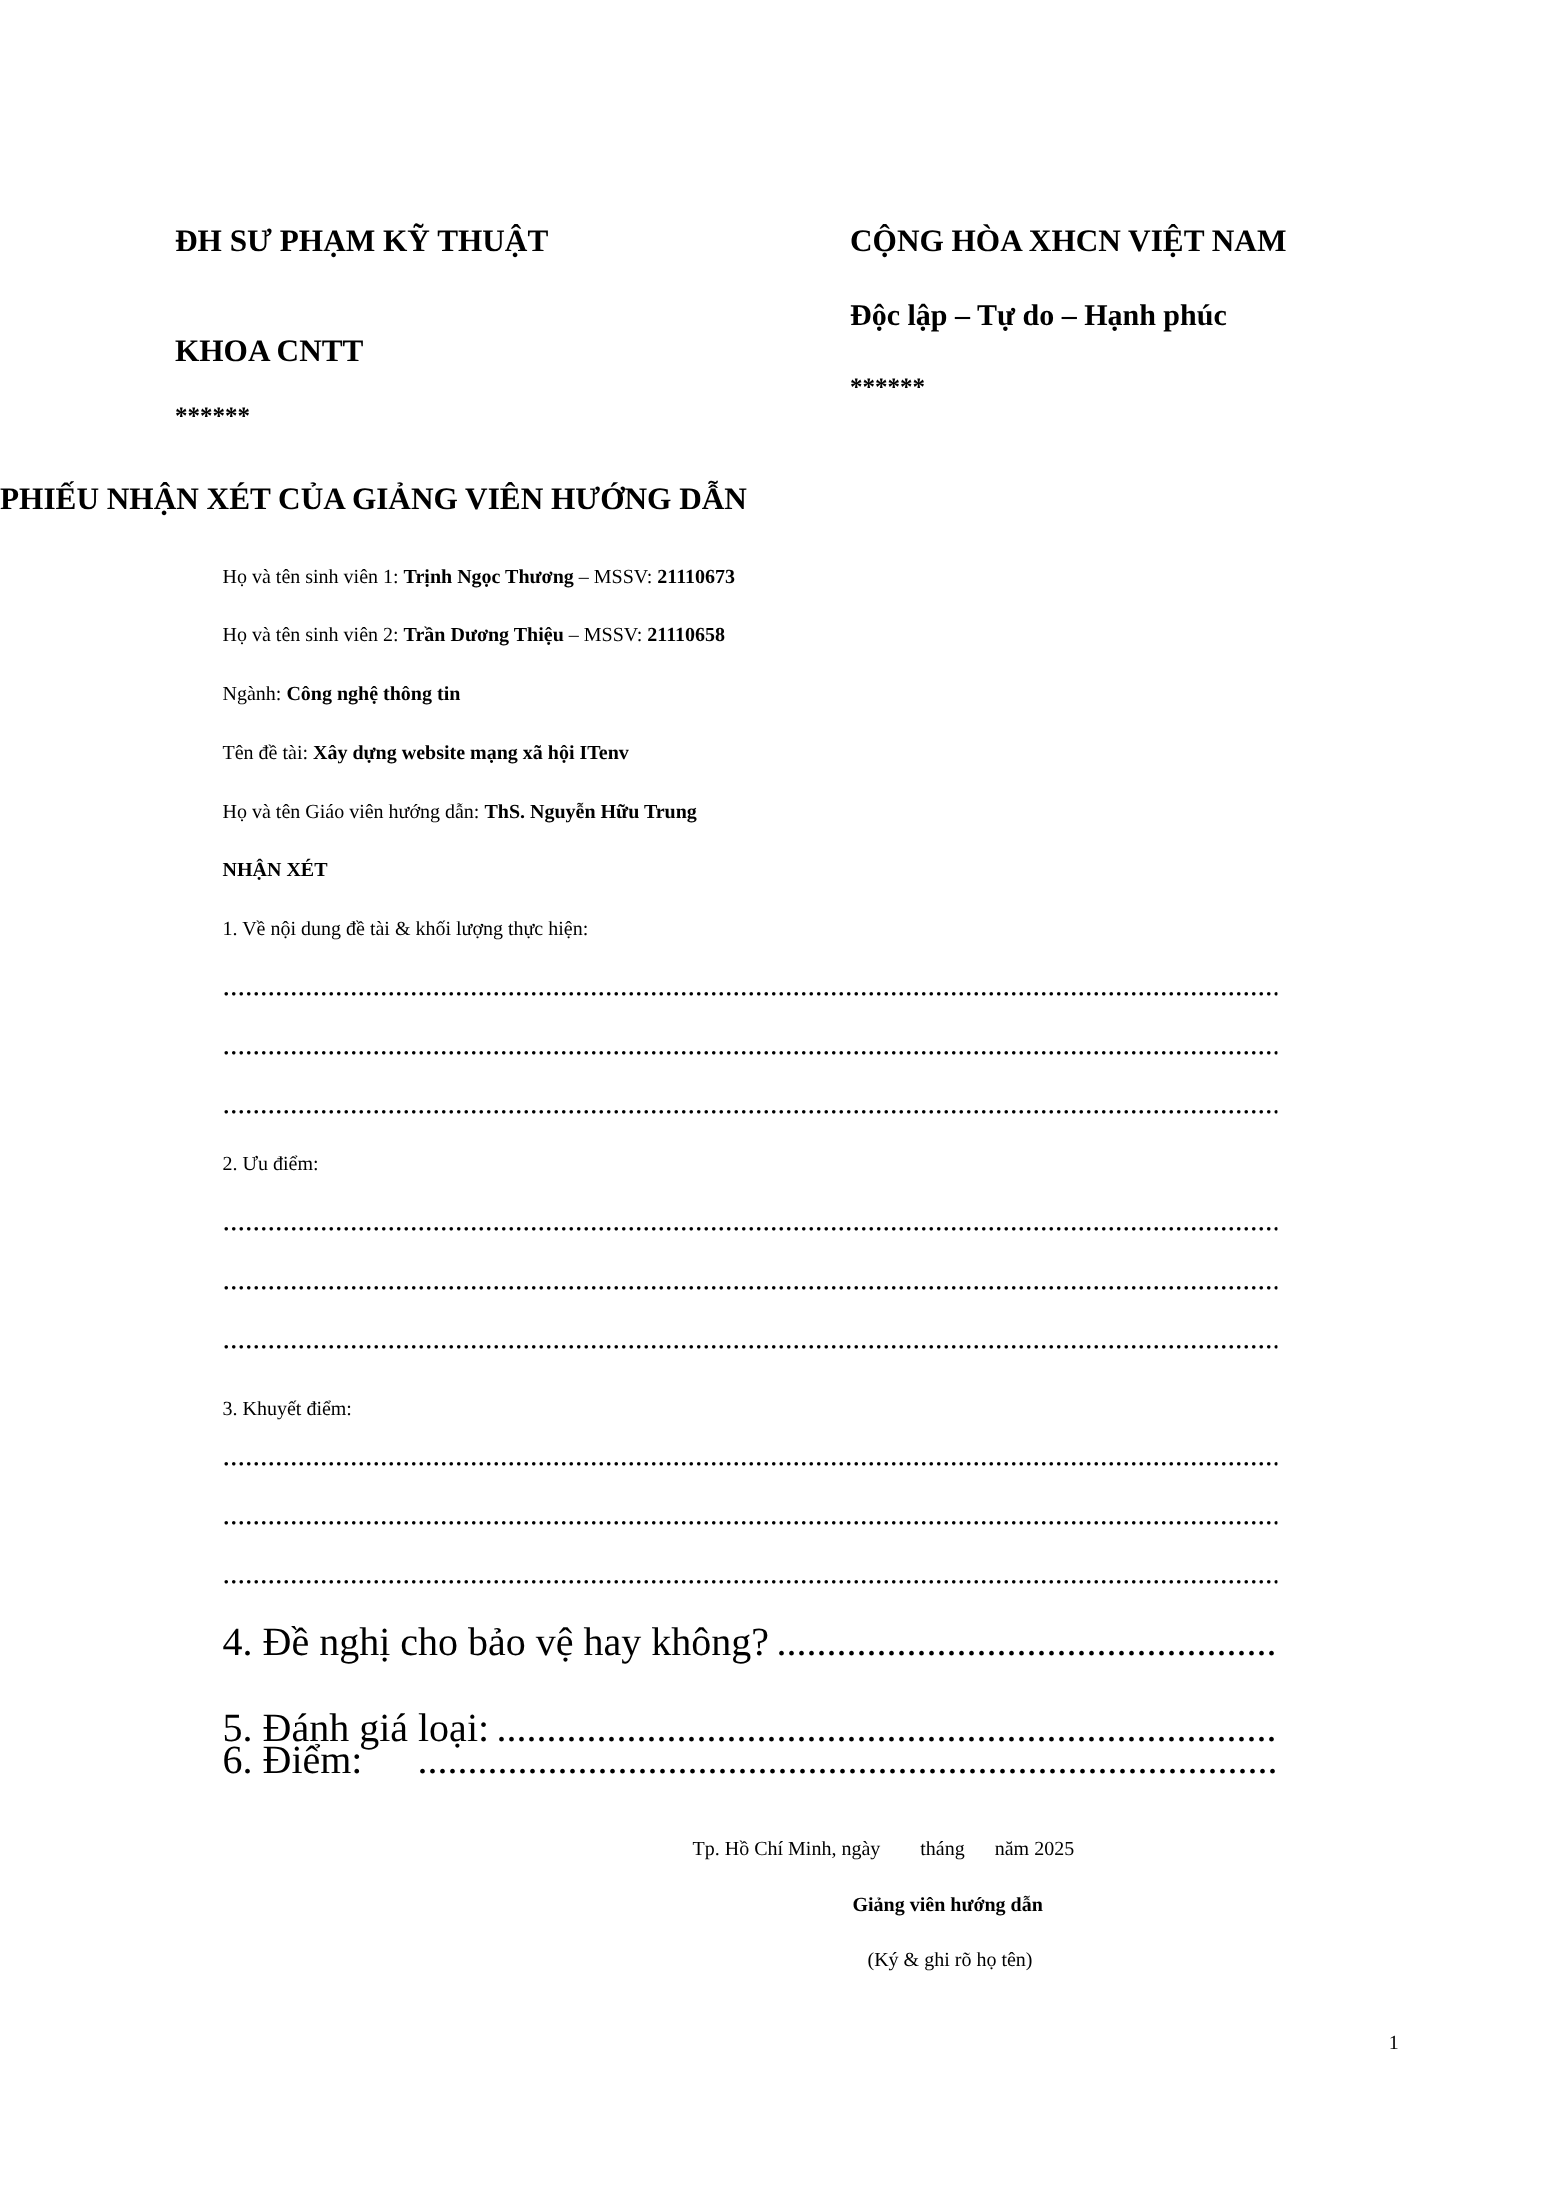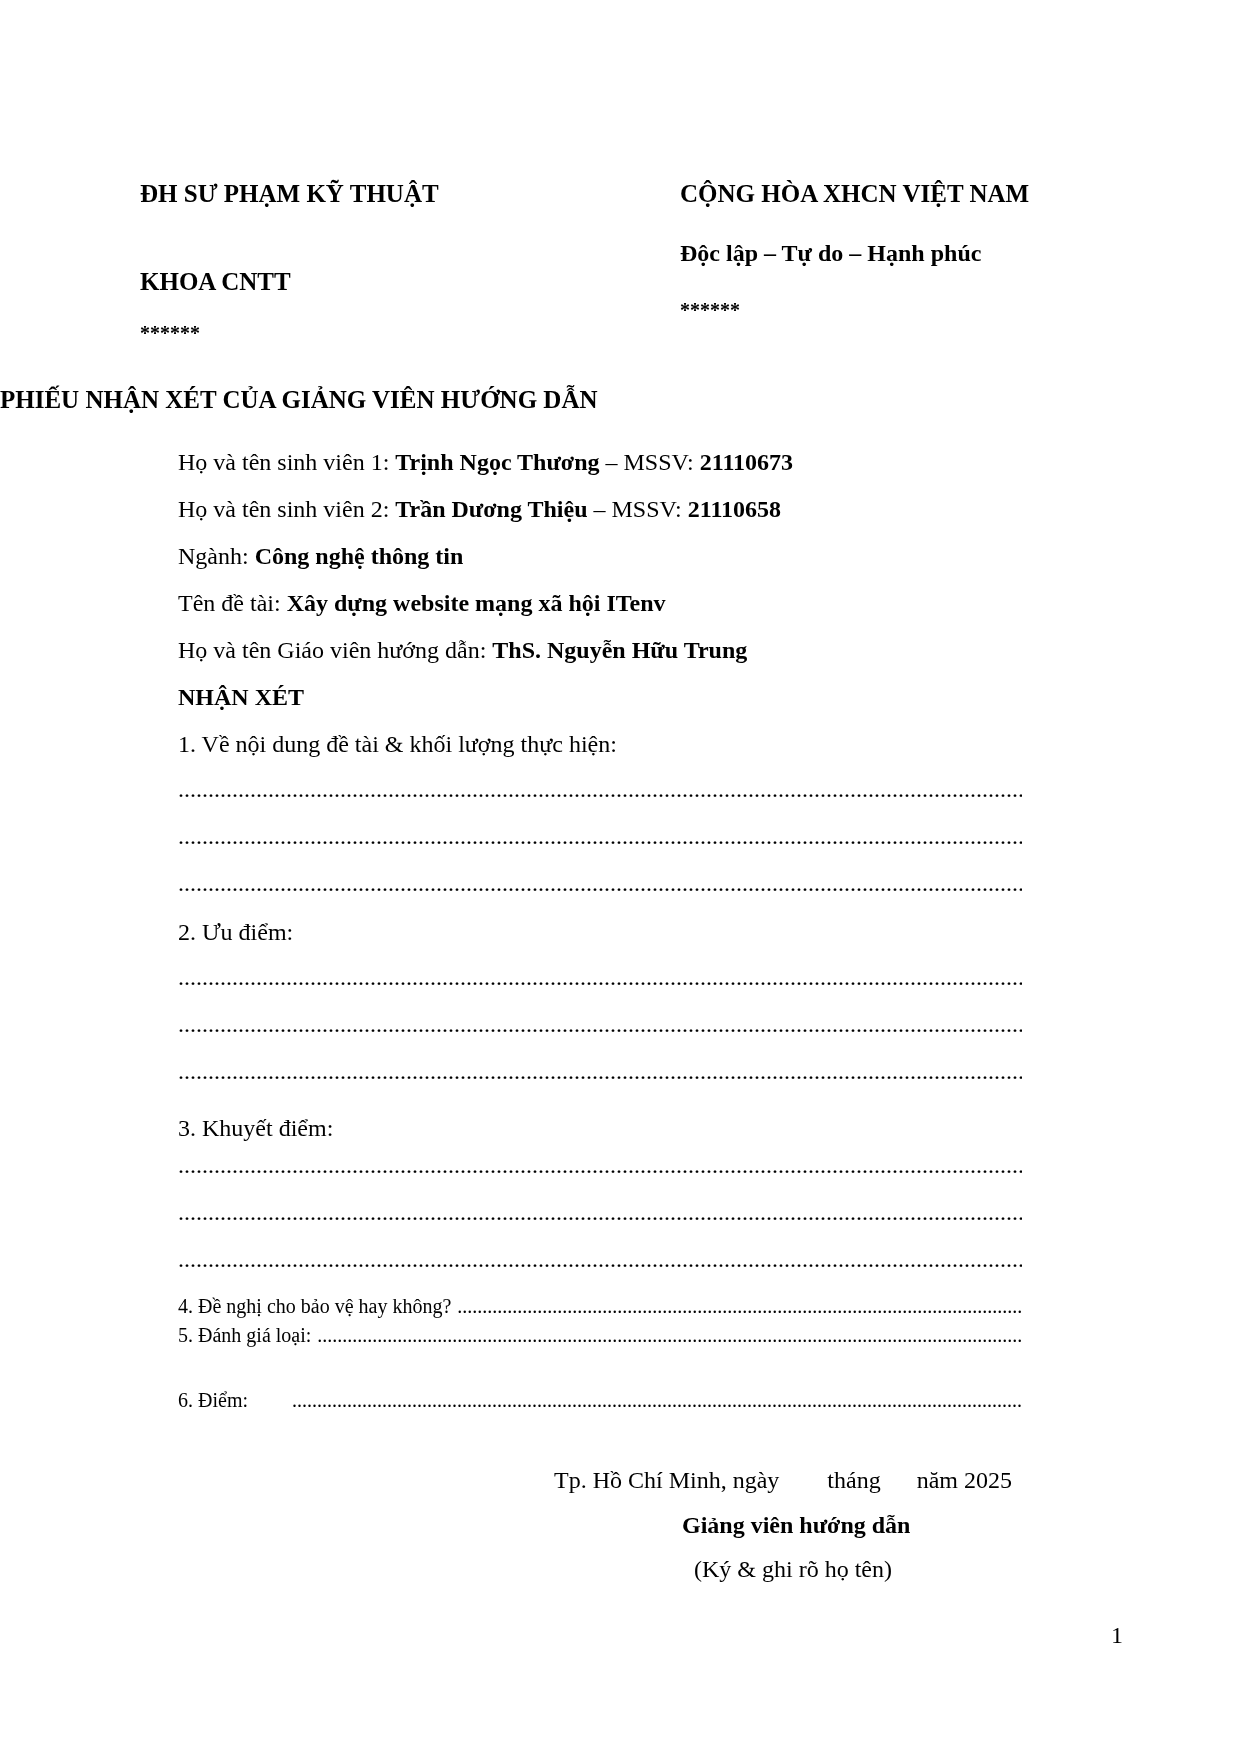--- a/index.html
+++ b/index.html
@@ -8,7 +8,7 @@
   .abs { position:absolute; white-space:nowrap; }
   .b { font-weight:bold; }
   .hdr { font-size:25px; font-weight:bold; text-align:left; }
-  .body { font-size:24px; line-height:28px; }
+  .body { font-size:16px; line-height:28px; }
   .dots { position:absolute; left:178px; width:844px; height:28px; overflow:hidden; white-space:nowrap;
           font-size:24px; letter-spacing:0px; }
   .row { position:absolute; left:178px; width:844px; display:flex; align-items:baseline; font-size:20px; white-space:nowrap;justify-content:space-between; }

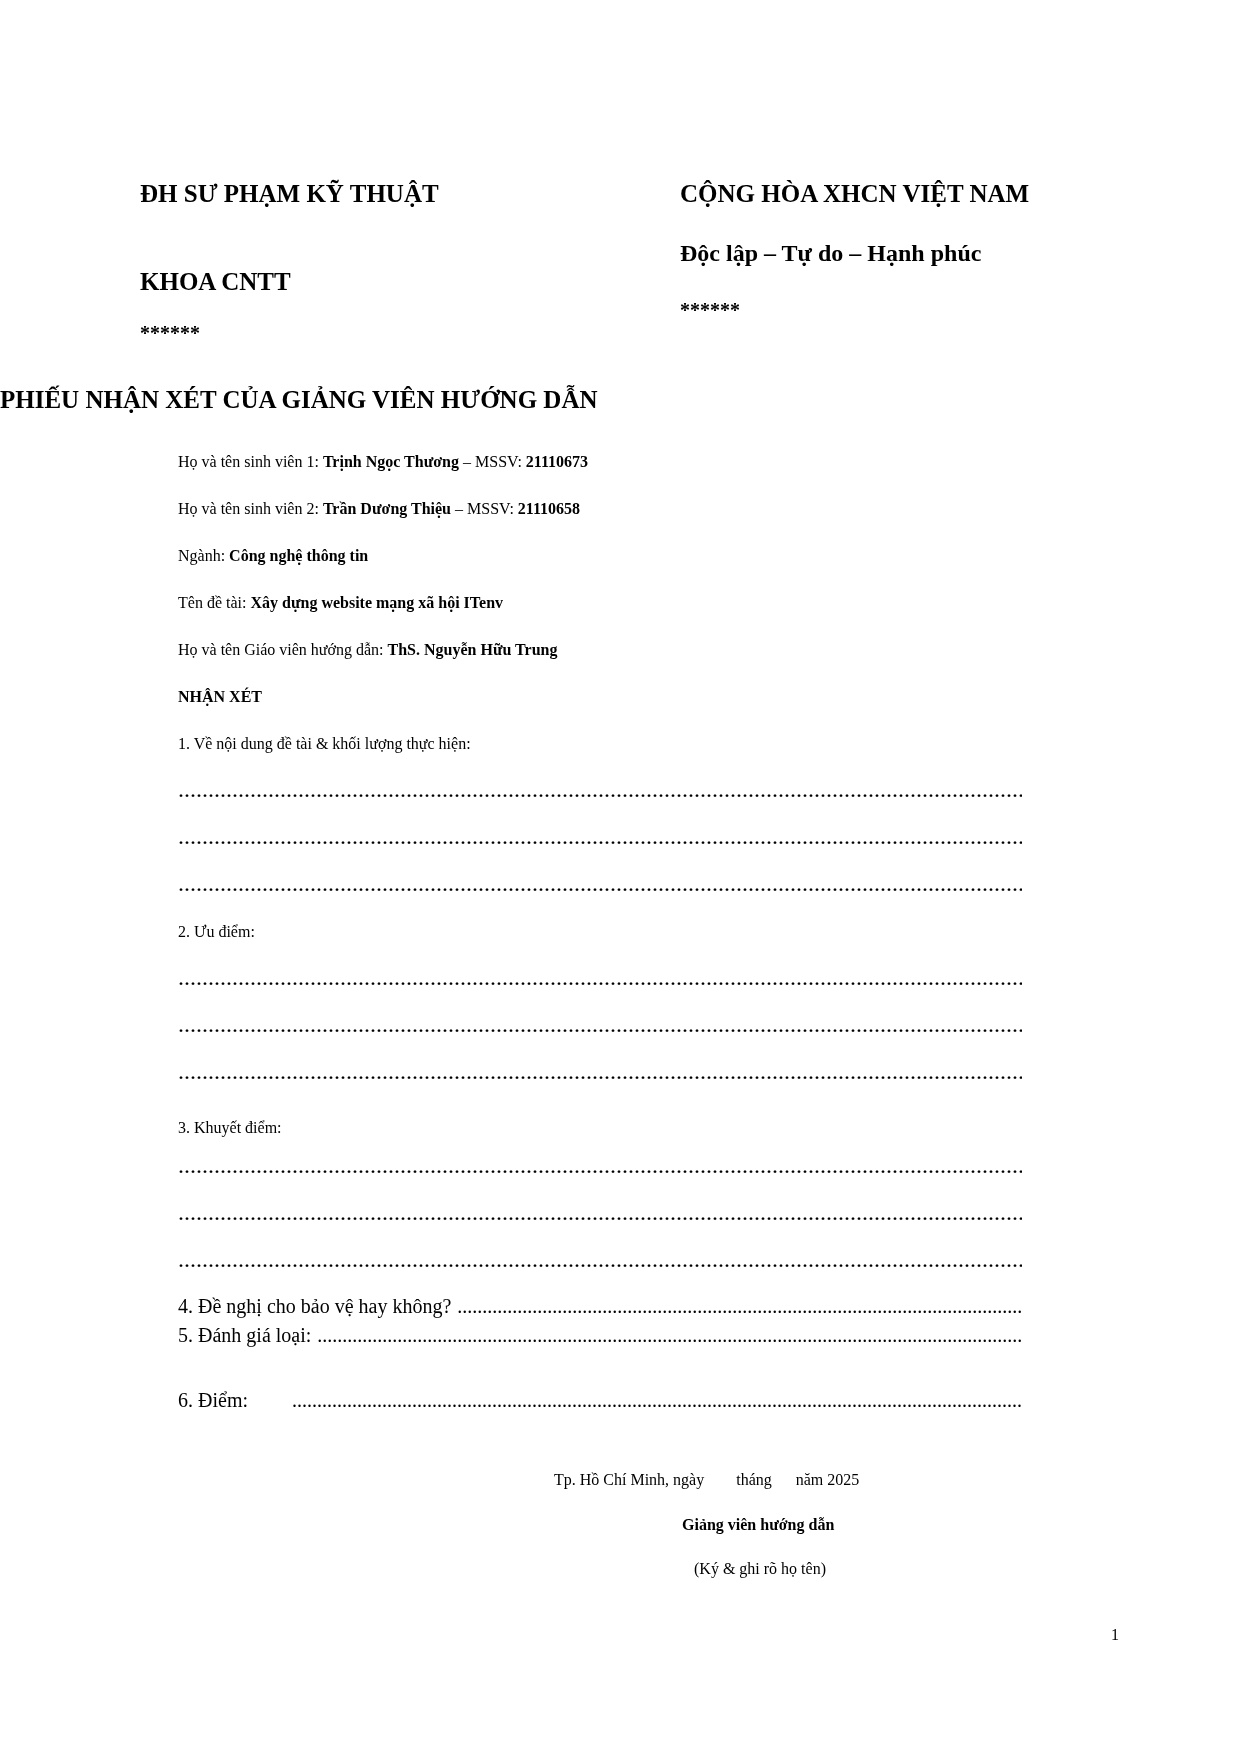--- a/index.html
+++ b/index.html
@@ -11,7 +11,7 @@
   .body { font-size:16px; line-height:28px; }
   .dots { position:absolute; left:178px; width:844px; height:28px; overflow:hidden; white-space:nowrap;
           font-size:24px; letter-spacing:0px; }
-  .row { position:absolute; left:178px; width:844px; display:flex; align-items:baseline; font-size:20px; white-space:nowrap;justify-content:space-between; }
+  .row { position:absolute; left:178px; width:844px; display:flex; align-items:baseline; font-size:32px; white-space:nowrap;justify-content:space-between; }
   .row .fill { flex:1; overflow:hidden; white-space:nowrap; margin-left:6px; }
 </style>
 </head>

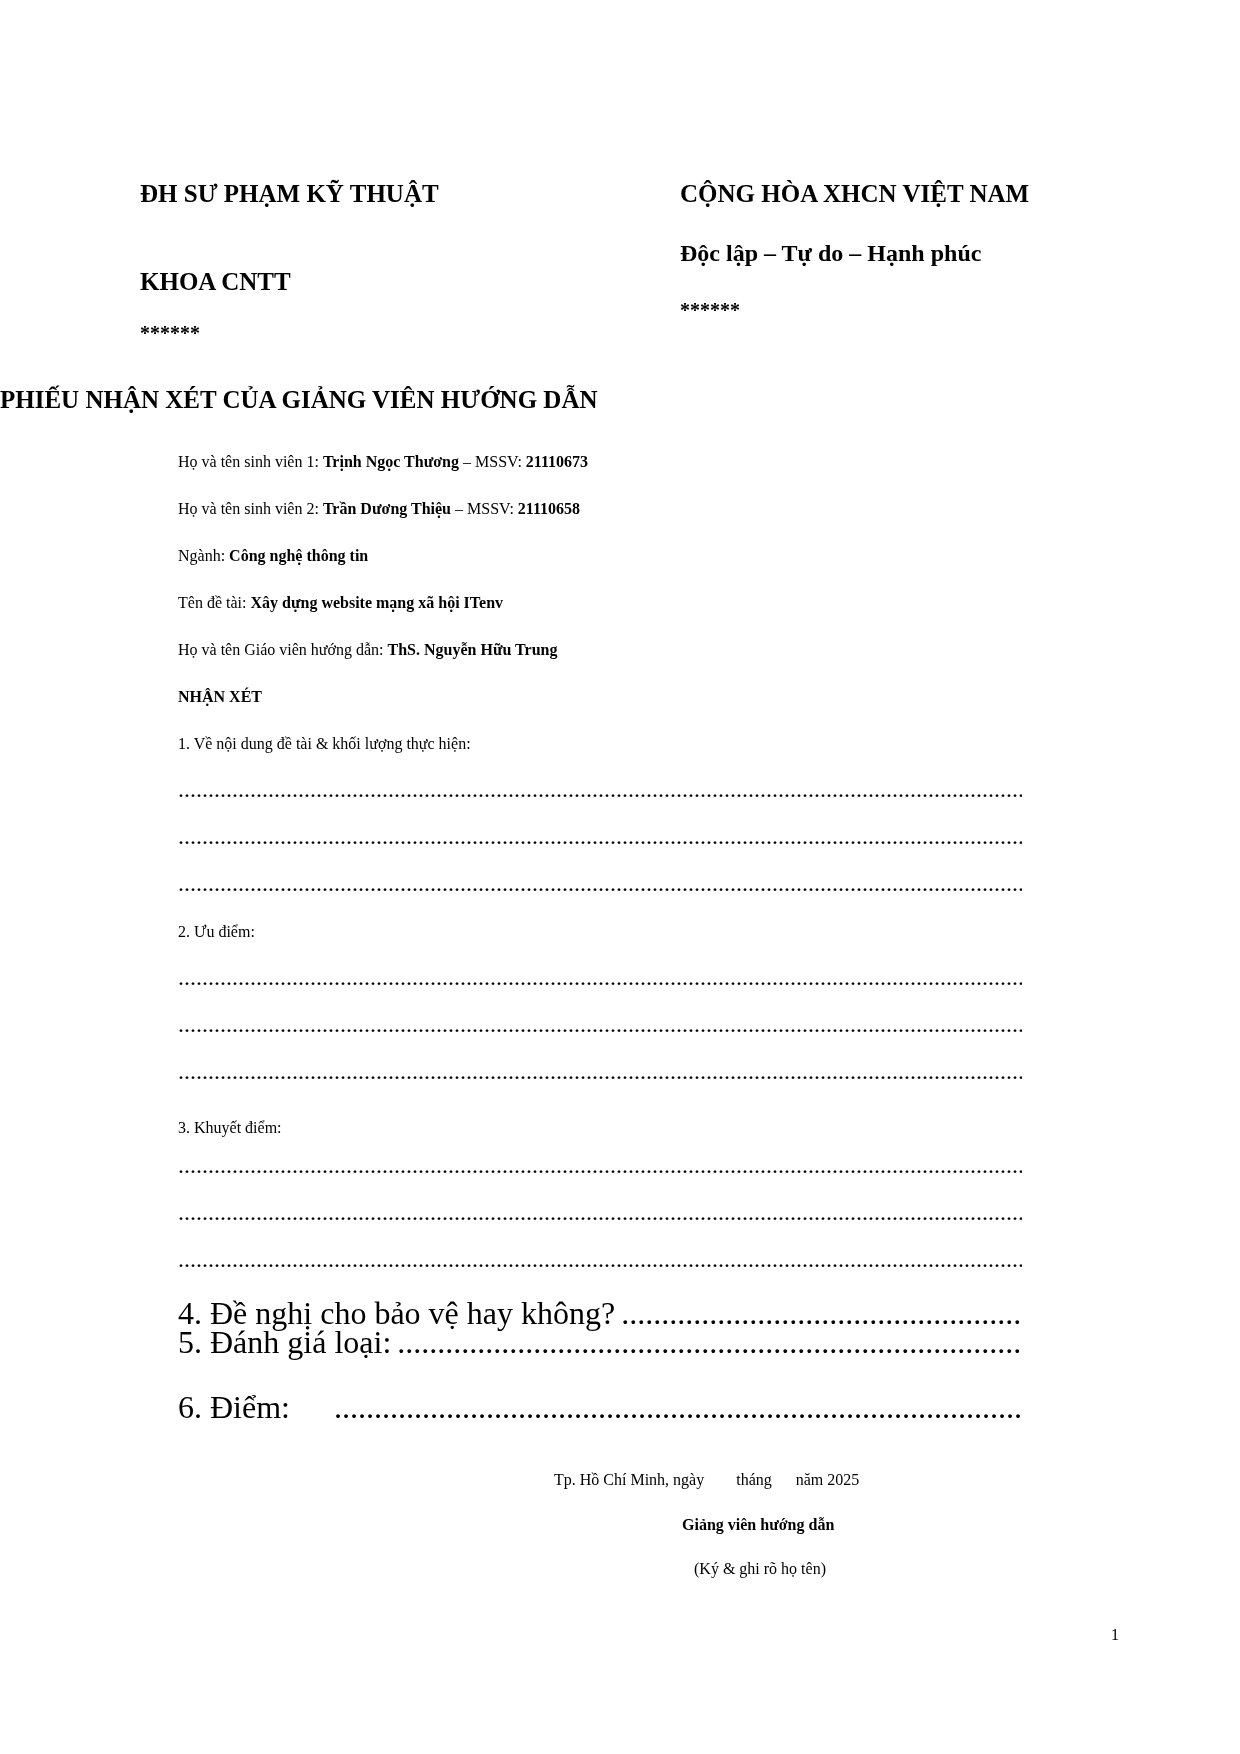--- a/index.html
+++ b/index.html
@@ -65,7 +65,7 @@
   <span>4. Đề nghị cho bảo vệ hay không?</span>
   <span class="fill">............................................................................................................................................................................................</span>
 </div>
-<div class="row" style="top:1324px;">
+<div class="row" style="top:1364px;">
   <span>5. Đánh giá loại:</span>
   <span class="fill">............................................................................................................................................................................................</span>
 </div>

